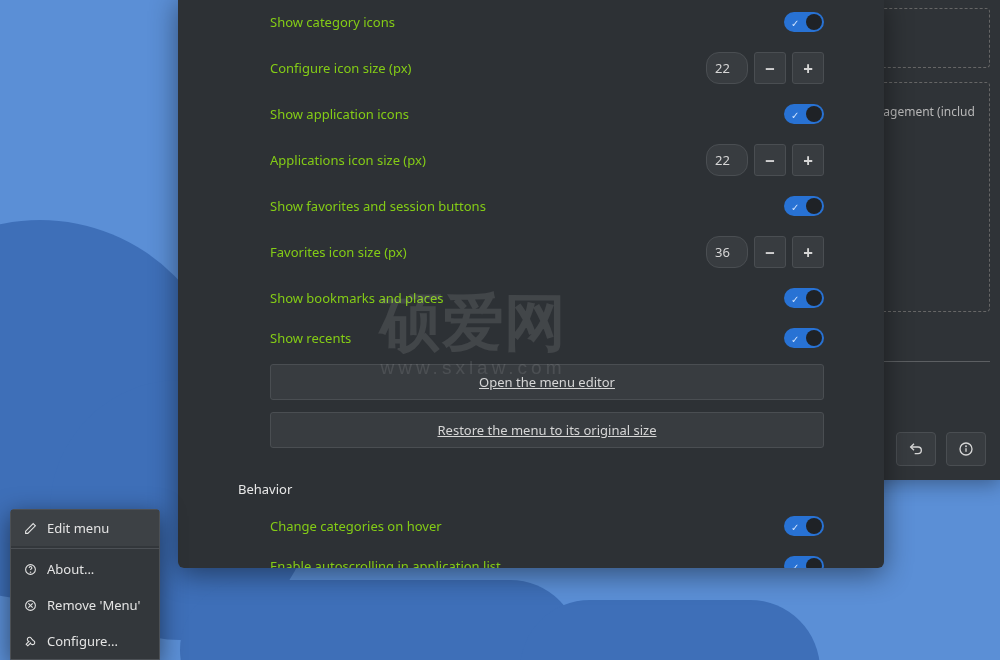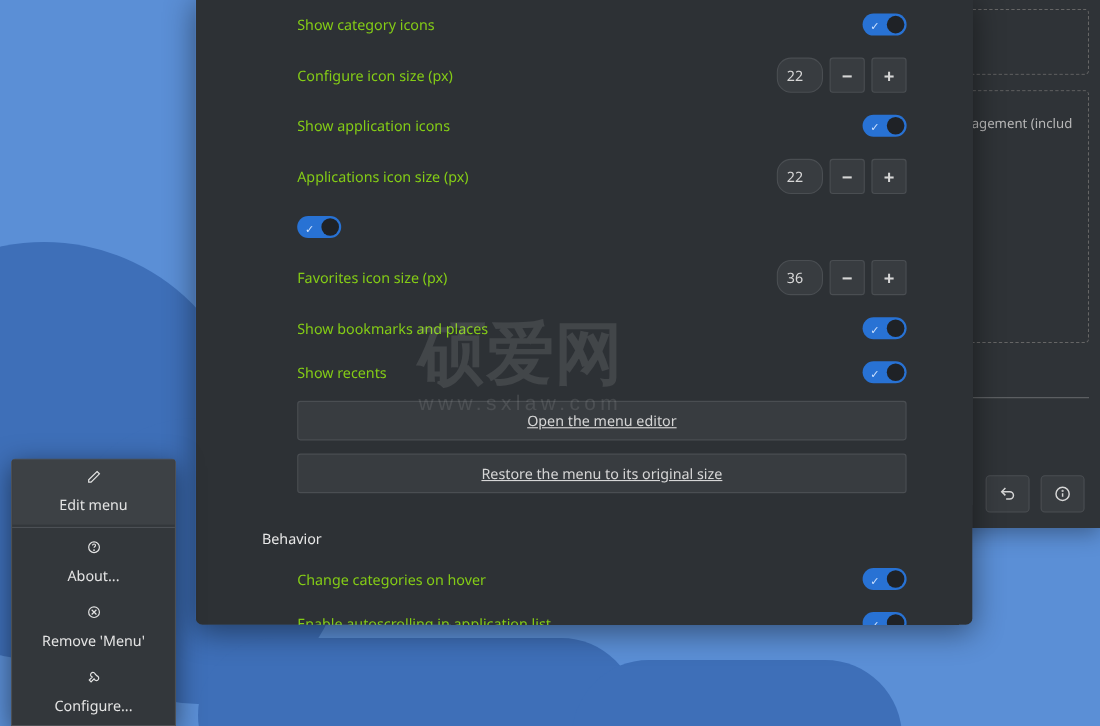--- a/index.html
+++ b/index.html
@@ -202,6 +202,7 @@
   </div>
 
   <div class="row">
+    <span class="row-label">Show favorites and session buttons</span>
     <span class="toggle on">
           <span class="check">✓</span>
           <span class="knob"></span>

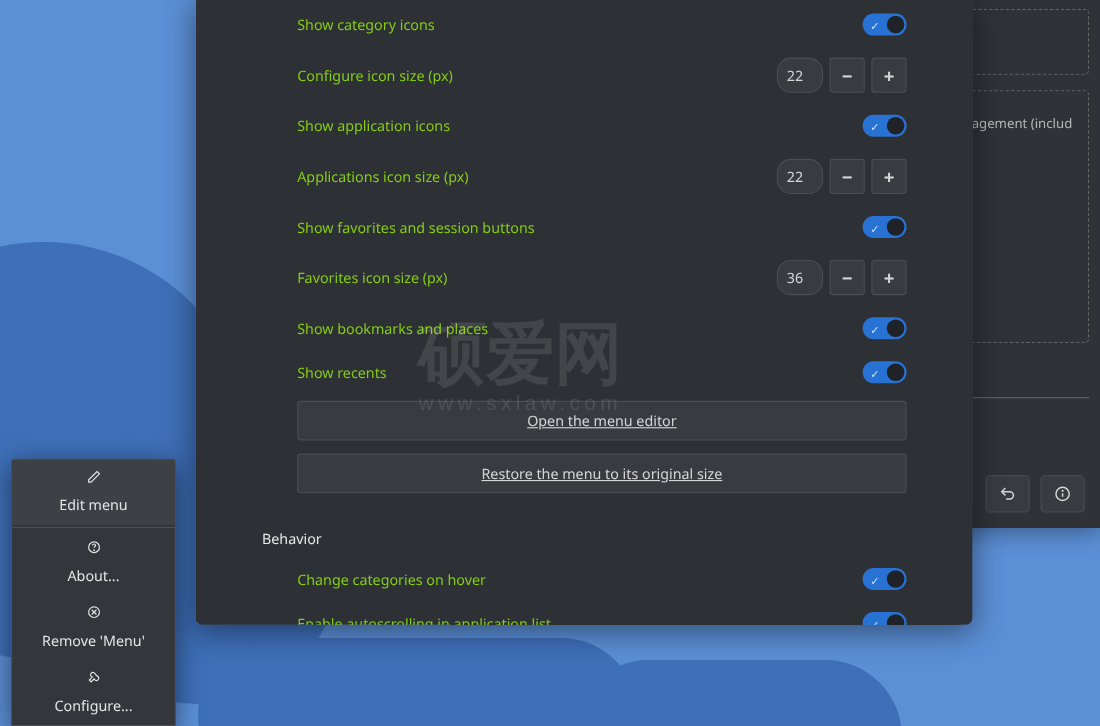--- a/index.html
+++ b/index.html
@@ -114,7 +114,7 @@
   }
   .ctx-item {
     display: flex; align-items: center; gap: 10px;
-    padding: 9px 12px; cursor: pointer; color: #e4e4e4; flex-direction: column;
+    padding: 9px 12px; cursor: pointer; color: #e4e4e4;
   }
   .ctx-item.highlight { background: #3d4145; }
   .ctx-sep { height: 1px; background: #4c5055; margin: 2px 0; }

